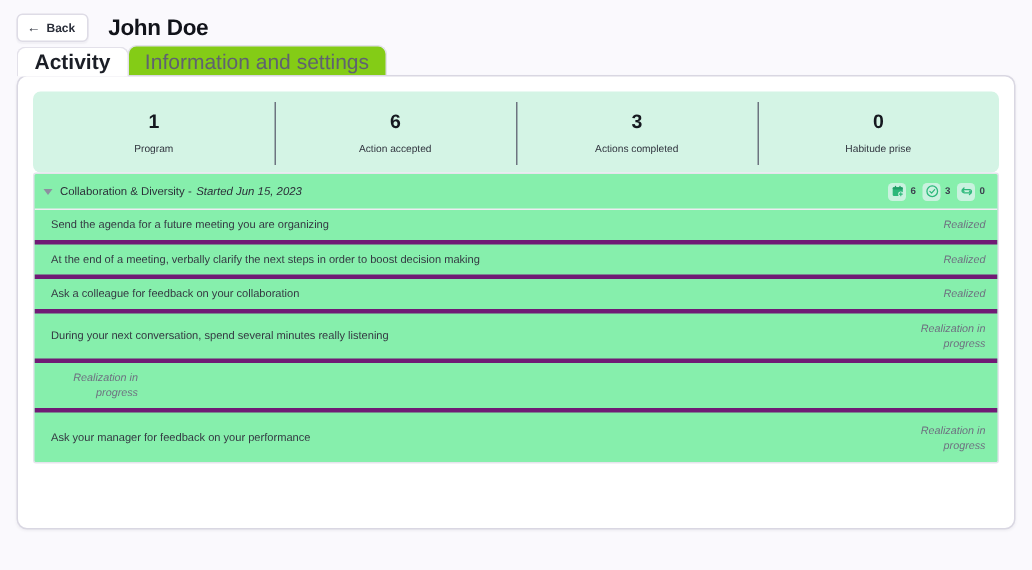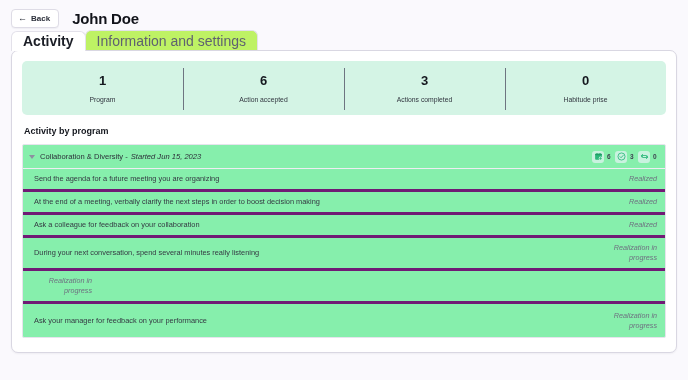--- a/index.html
+++ b/index.html
@@ -86,7 +86,7 @@
     padding-bottom: 1px;
   }
   .tab.inactive {
-    background: #bef264;
+    background: #84cc16;
     color: #5f6270;
     margin-left: -1px;
     margin-bottom: 0px;

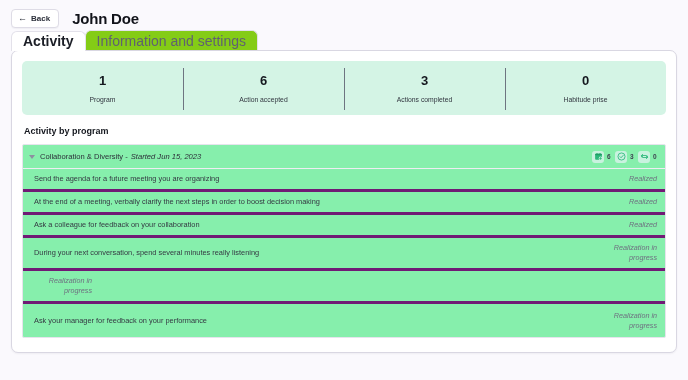--- a/index.html
+++ b/index.html
@@ -286,7 +286,6 @@
     </div>
   </div>
 
-  <div class="section-title">Activity by program</div>
 
   <div class="program-card">
 

